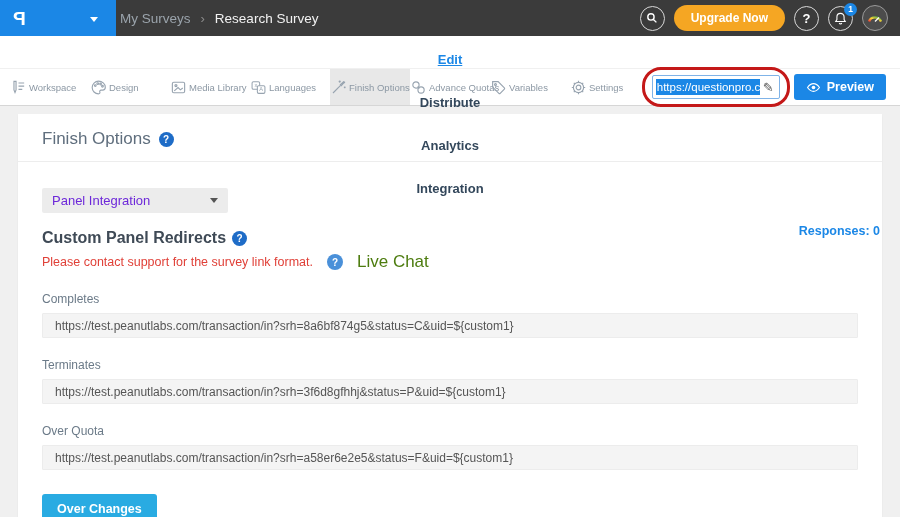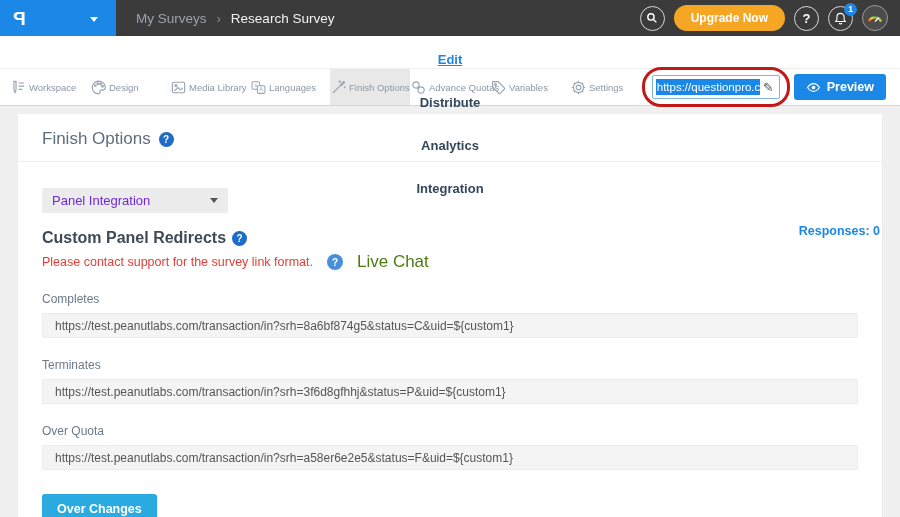--- a/index.html
+++ b/index.html
@@ -20,7 +20,7 @@
   .logo-p { font-weight:bold; font-size:19px; line-height:1; transform:scaleX(-1); display:inline-block; }
   .logo-label { font-size:14px;margin-top:48px; }
   .caret-down { width:0; height:0; border-left:4px solid transparent; border-right:4px solid transparent; border-top:5px solid #fff; margin-top:2px; }
-  .breadcrumb { display:flex; align-items:center; gap:10px; margin-left:20px; font-size:13.5px; }
+  .breadcrumb { display:flex; align-items:center; gap:10px; margin-left:4px; font-size:13.5px; }
   .crumb-parent { color:#9aa3ab; }
   .crumb-sep { color:#8a8a8a; font-size:13px; }
   .crumb-current { color:#f2f2f2; }

